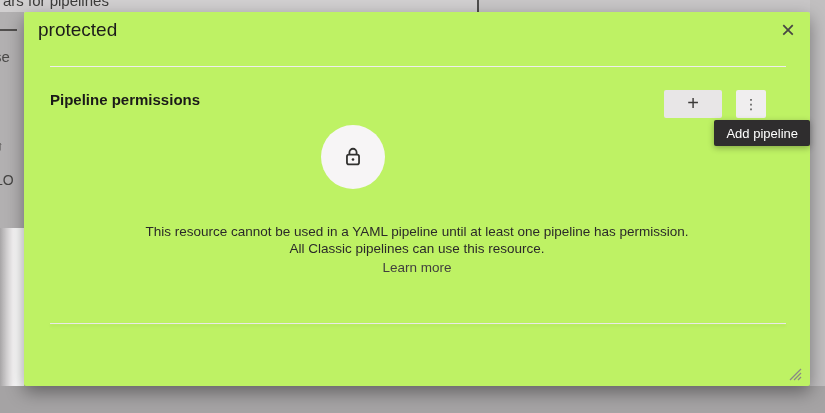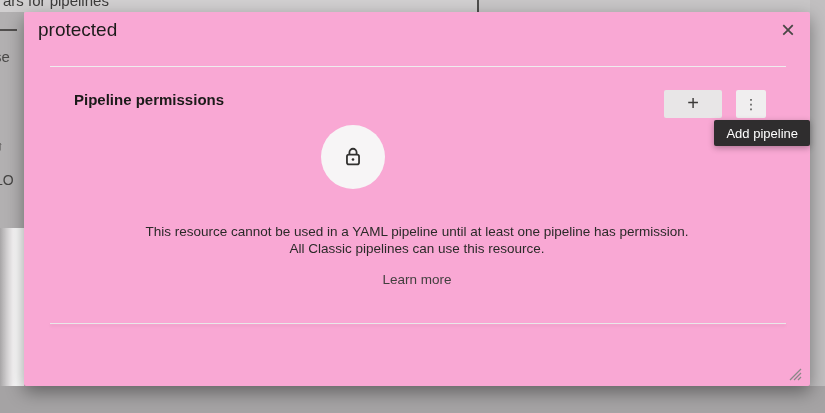--- a/index.html
+++ b/index.html
@@ -27,7 +27,7 @@
 
   
   .dialog { position:absolute; left:24px; top:12px; width:786px; height:374px;
-    background:#f9a8d4; border-radius:2px; box-shadow:0 6px 18px rgba(0,0,0,0.40); }
+    background:#bef264; border-radius:2px; box-shadow:0 6px 18px rgba(0,0,0,0.40); }
   .dlg-title { position:absolute; left:14px; top:7px; font-size:19px; color:#1d1c1b; }
   .dlg-close { position:absolute; left:747px; top:2px; width:34px; height:32px;
     display:flex; align-items:center; justify-content:center; background:transparent; border:none; cursor:pointer; }

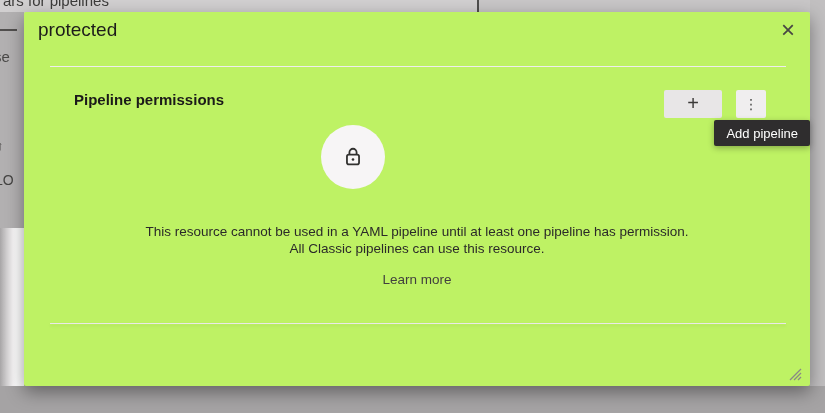--- a/index.html
+++ b/index.html
@@ -33,7 +33,7 @@
     display:flex; align-items:center; justify-content:center; background:transparent; border:none; cursor:pointer; }
   .dlg-close .x { font-size:24px; font-weight:300; color:#484644; line-height:1; }
   .dlg-sep1 { position:absolute; left:26px; top:54px; width:736px; height:1px; background:#efedee; }
-  .section-heading { position:absolute; left:26px; top:79px; font-size:15px; font-weight:700; color:#1b1a19;margin-left:24px; }
+  .section-heading { position:absolute; left:26px; top:79px; font-size:15px; font-weight:700; color:#1b1a19; }
 
   .add-btn { position:absolute; left:640px; top:78px; width:58px; height:28px; background:#e8e6e7;
     border:none; border-radius:2px; display:flex; align-items:center; justify-content:center; cursor:pointer; }

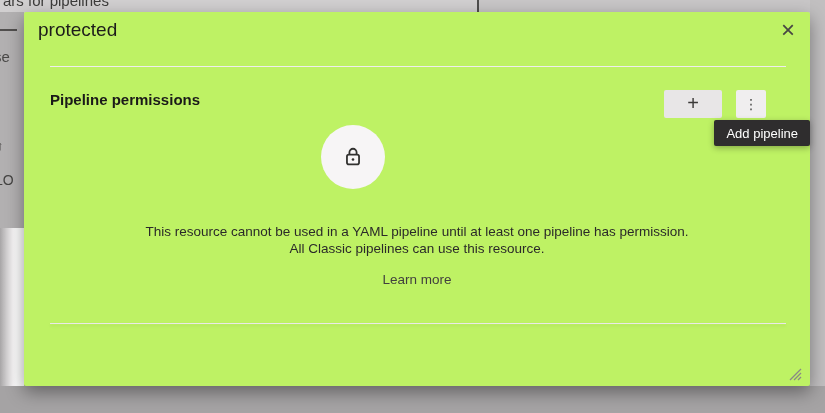--- a/index.html
+++ b/index.html
@@ -54,7 +54,7 @@
   .empty-title { top:190px; font-size:15px; font-weight:700; color:#1b1a19; }
   .empty-line1 { top:212px; font-size:13.5px; }
   .empty-line2 { top:229px; font-size:13.5px; }
-  .learn-more { top:260px; font-size:13.5px; color:#413f3e; cursor:pointer; }
+  .learn-more { top:248px; font-size:13.5px; color:#413f3e; cursor:pointer; }
 
   .dlg-sep2 { position:absolute; left:26px; top:311px; width:736px; height:1px; background:#eae8e9;
     box-shadow:0 2px 3px rgba(0,0,0,0.10); }

